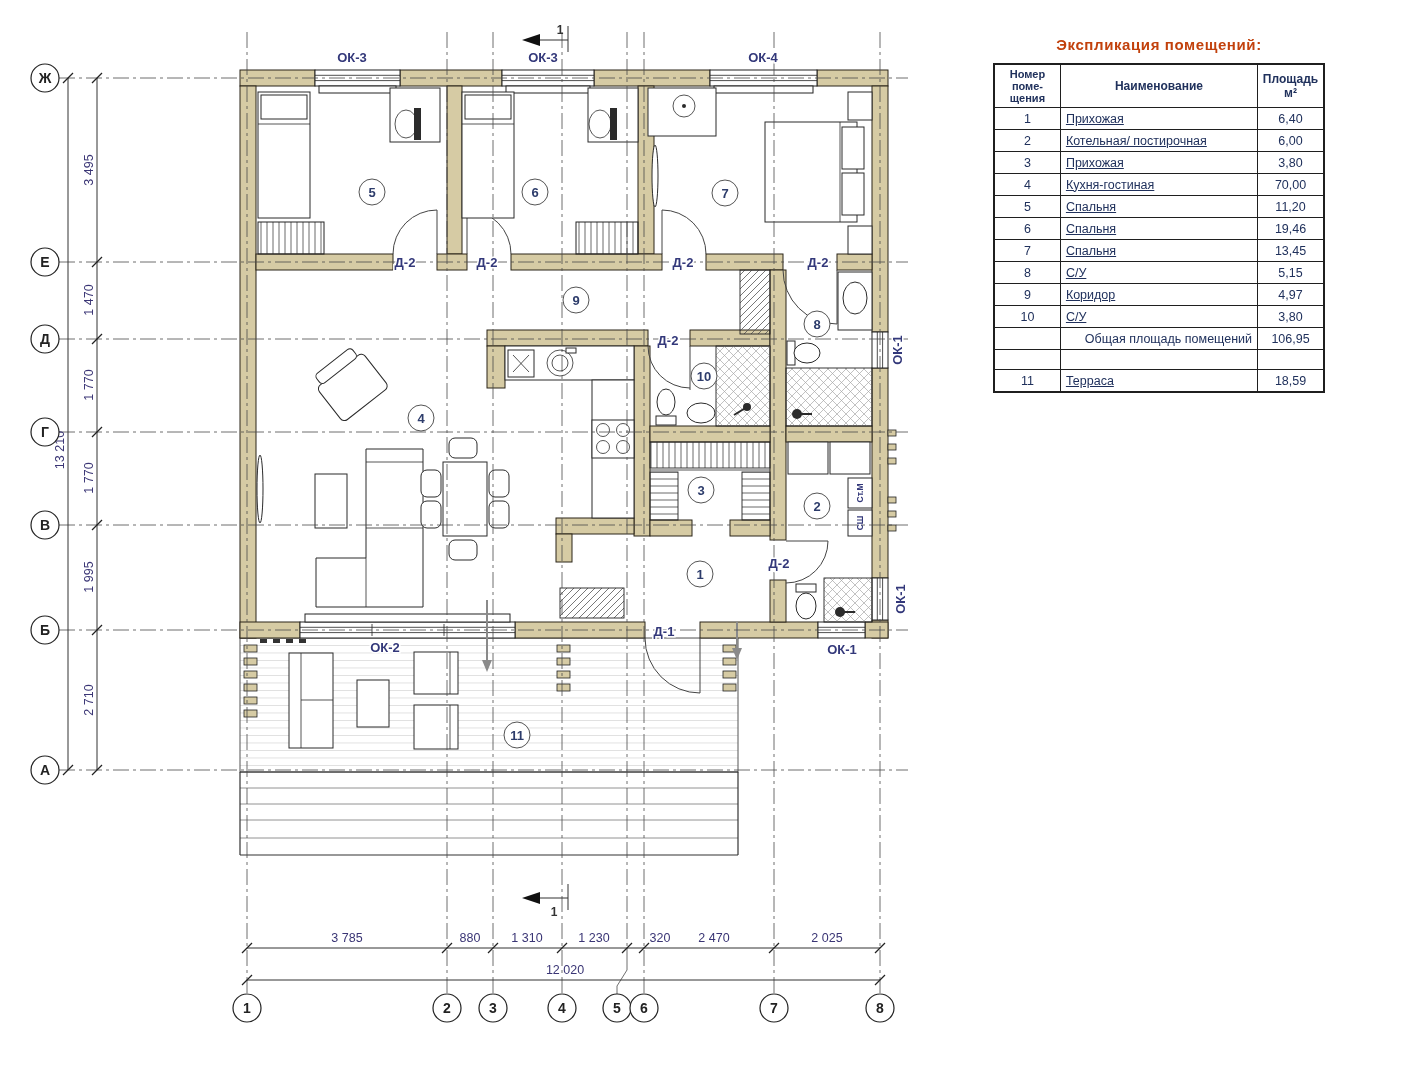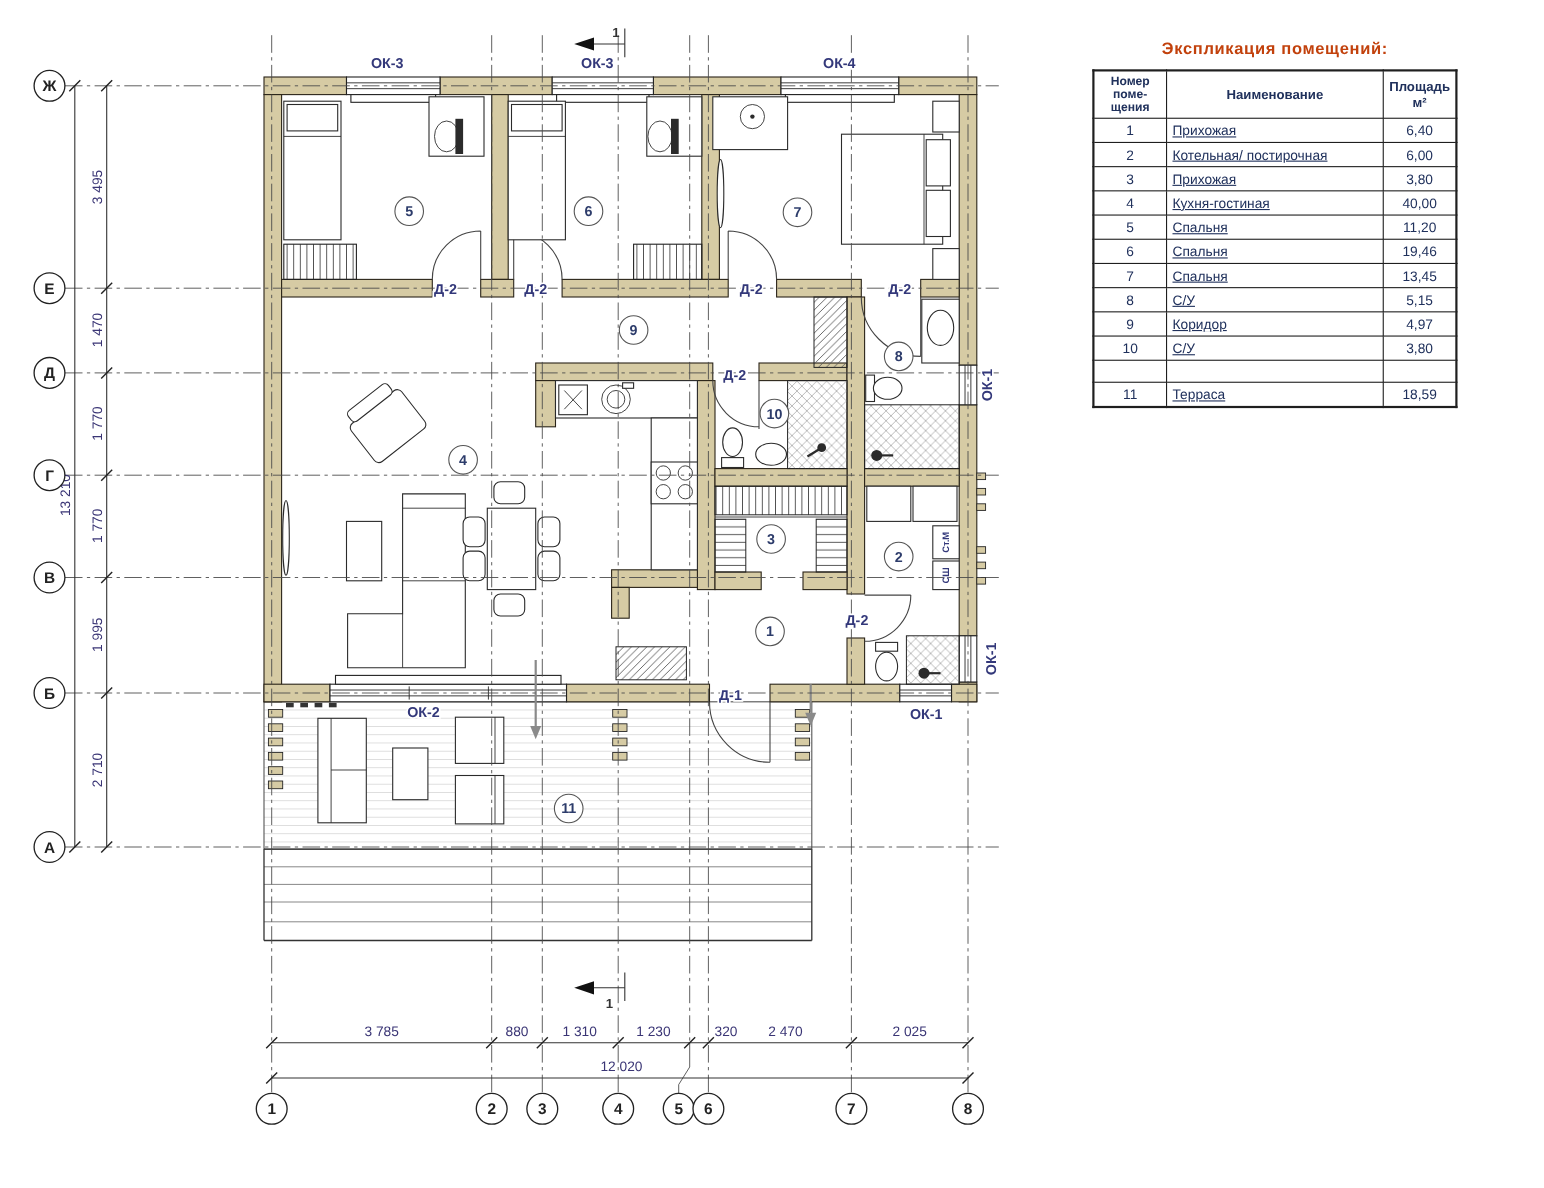--- a/index.html
+++ b/index.html
@@ -549,7 +549,7 @@
     <tr>
       <td class="c">4</td>
       <td class="l">Кухня-гостиная</td>
-      <td class="c">40,00</td>
+      <td class="c">70,00</td>
     </tr>
     <tr>
       <td class="c">5</td>

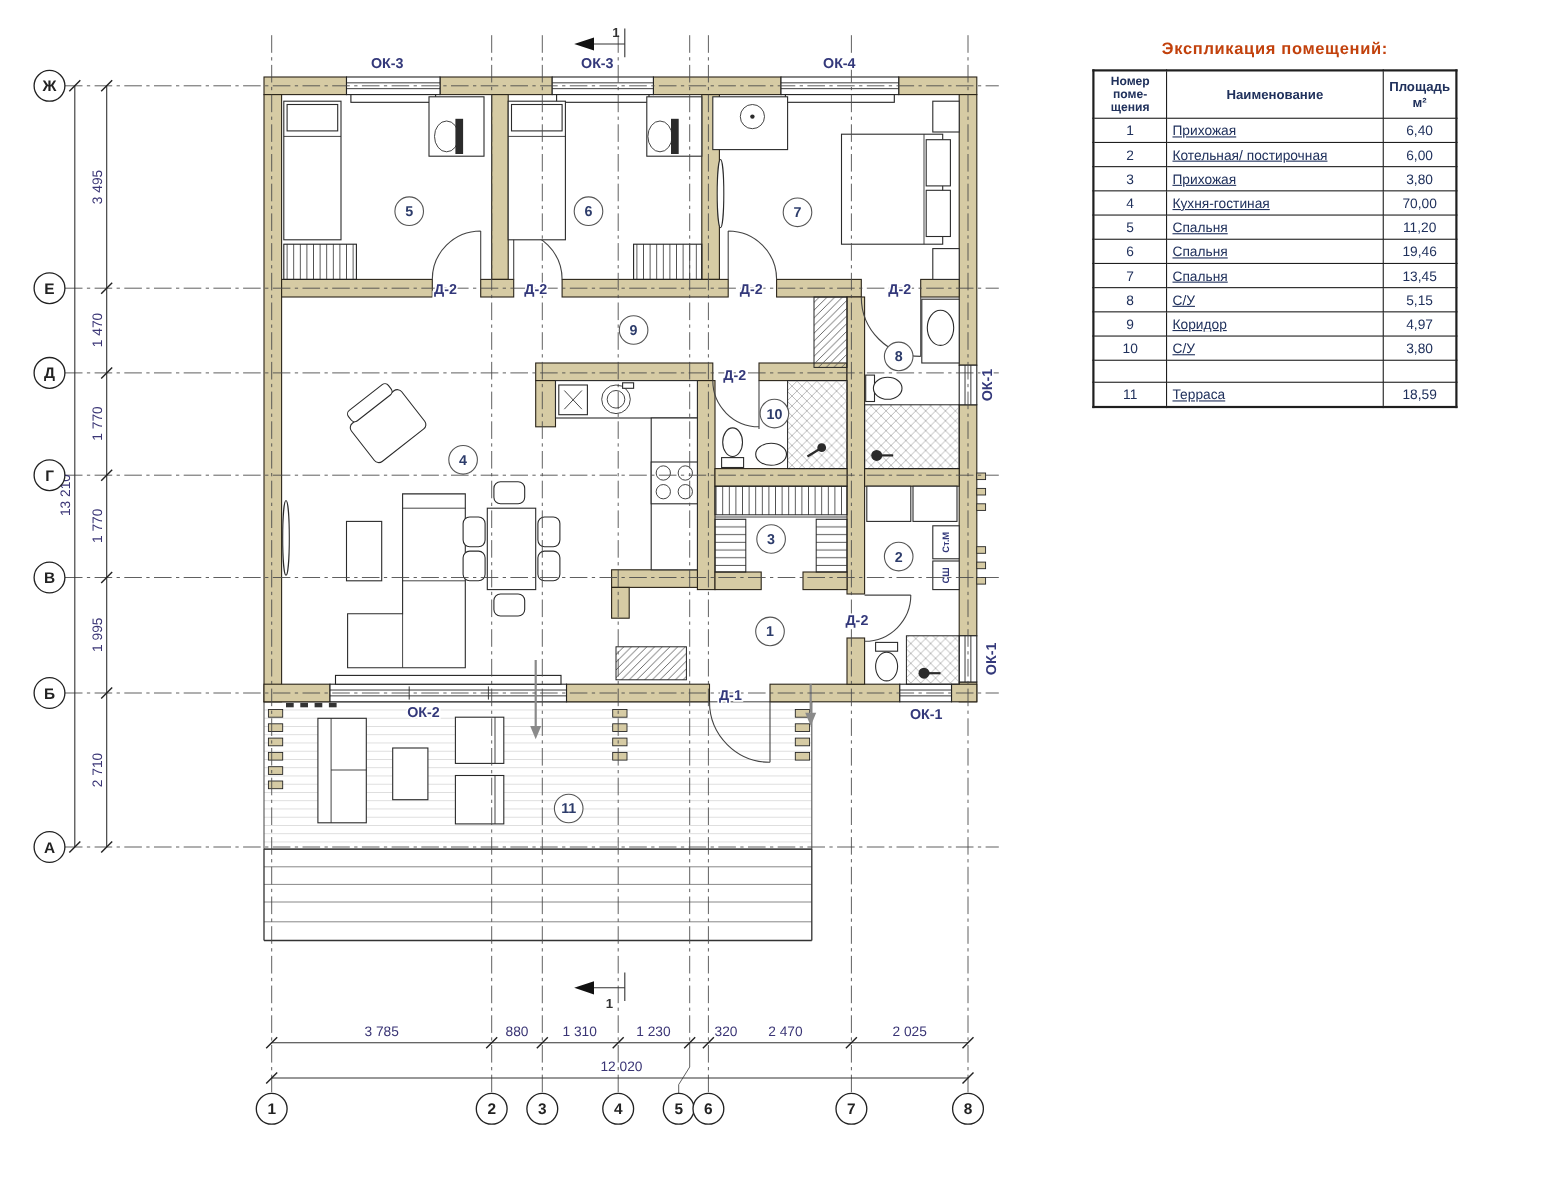--- a/index.html
+++ b/index.html
@@ -581,6 +581,11 @@
       <td class="l">С/У</td>
       <td class="c">3,80</td>
     </tr>
+    <tr>
+      <td class="c"></td>
+      <td class="r">Общая площадь помещений</td>
+      <td class="c">106,95</td>
+    </tr>
     <tr class="empty-row">
       <td class="c"></td>
       <td class="l"></td>

